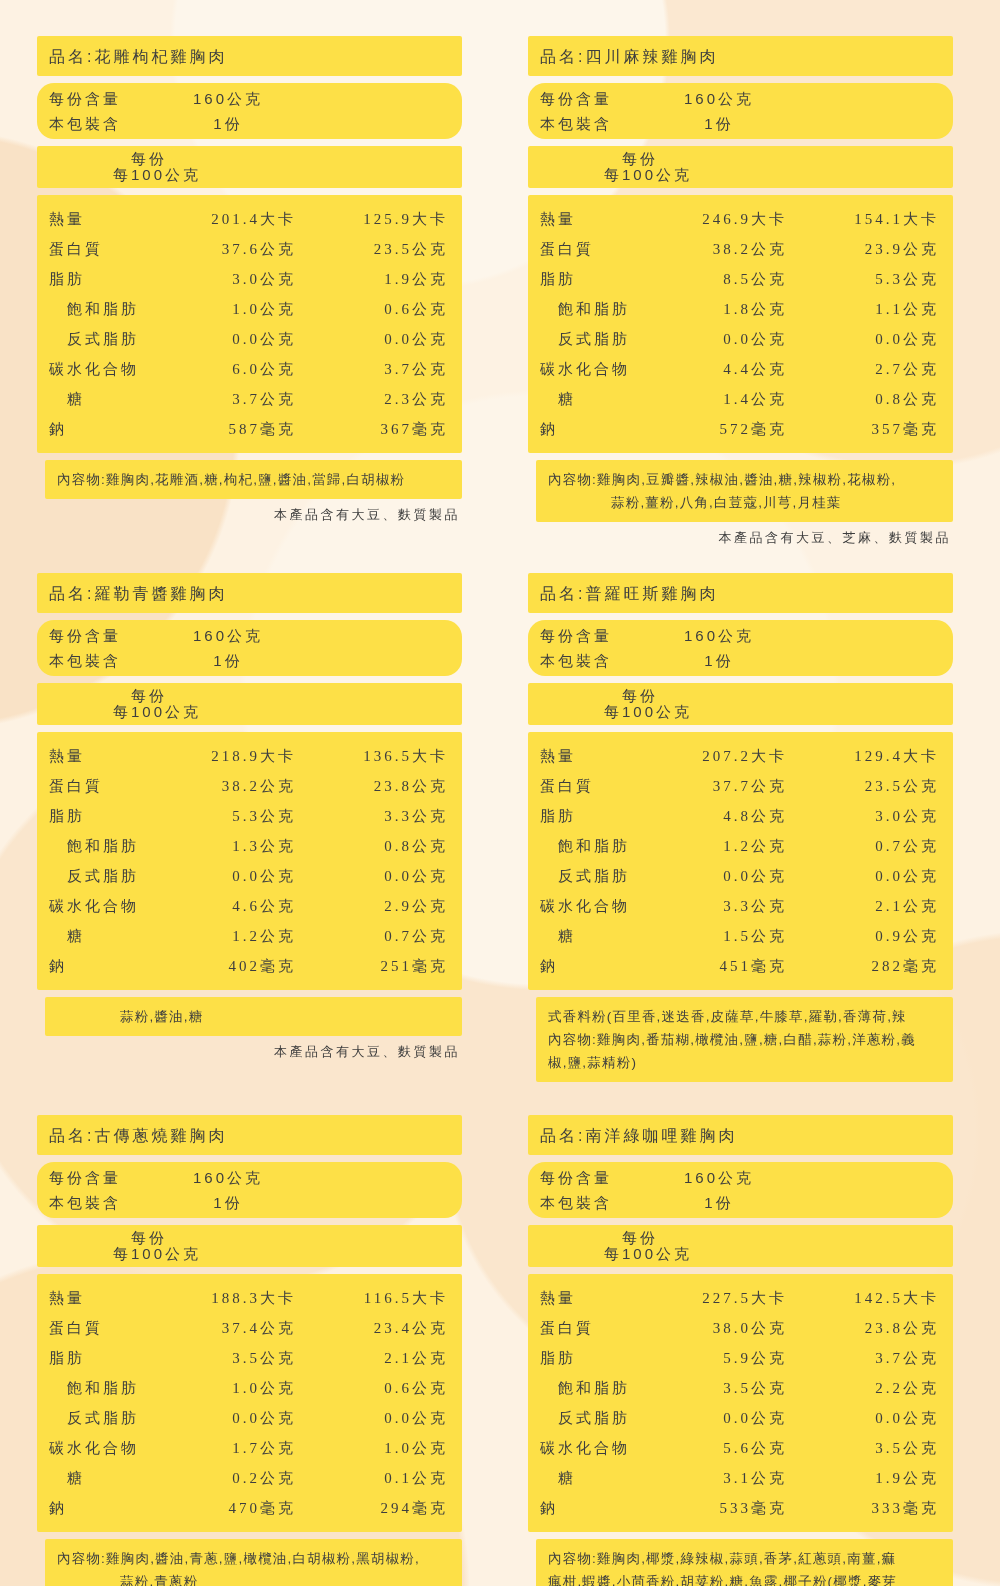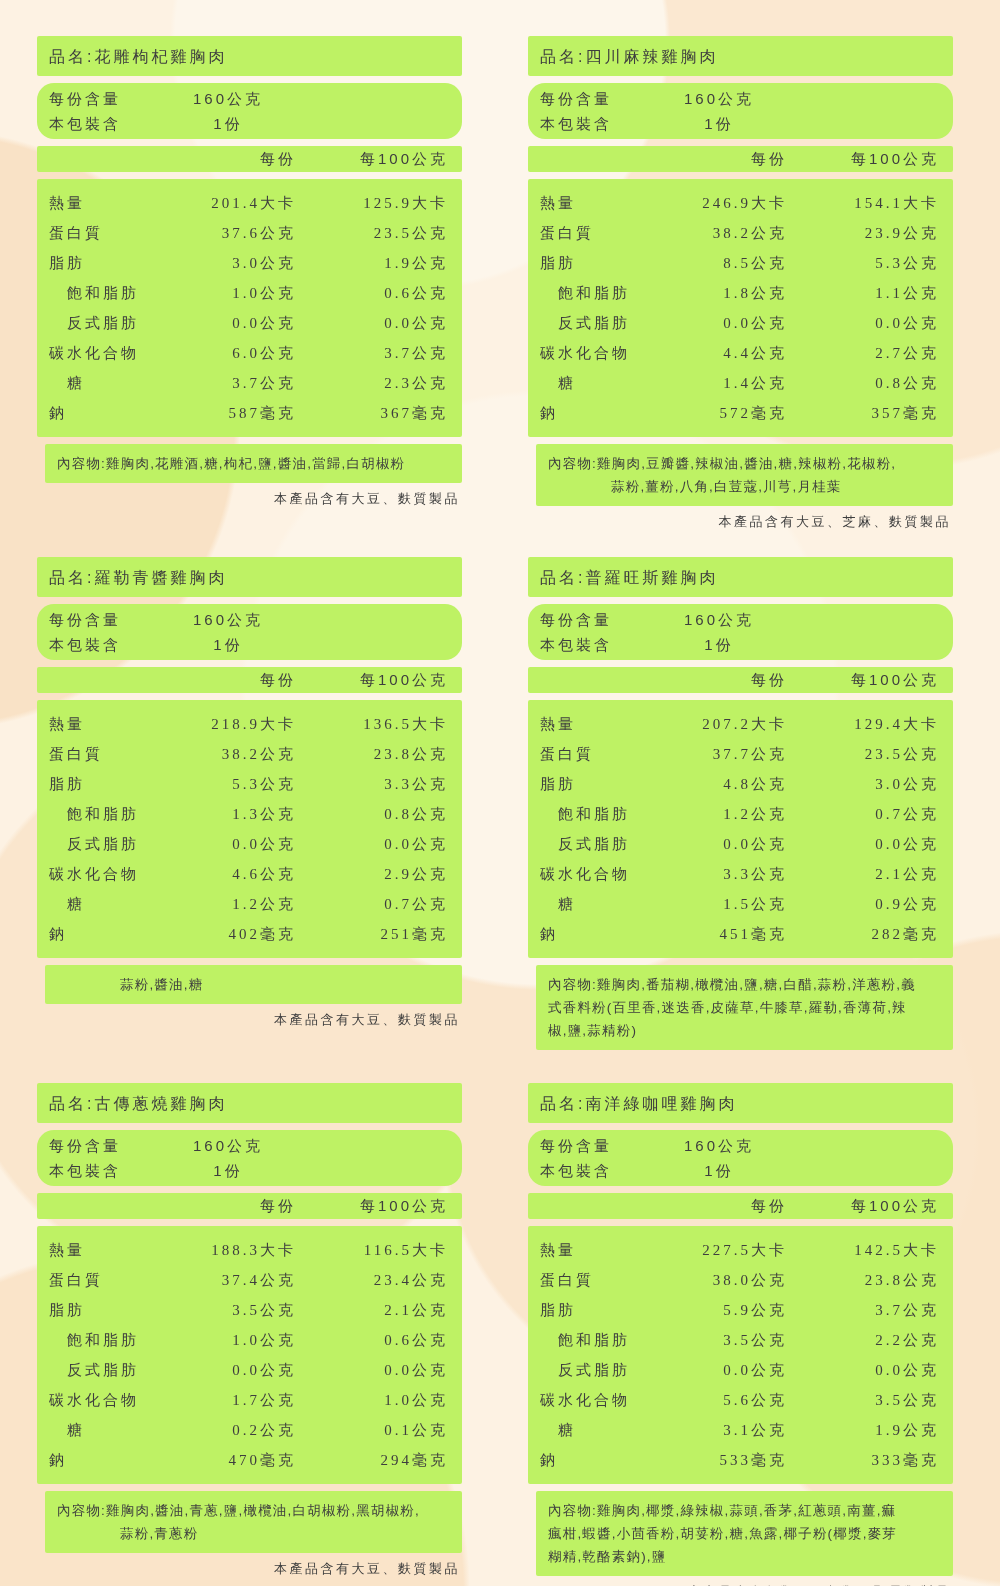--- a/index.html
+++ b/index.html
@@ -28,7 +28,7 @@
     align-items:start;
   }
   .card { width:425px; }
-  .box  { background:#bef264; border-radius:2px; margin-bottom:7px; }
+  .box  { background:#fde047; border-radius:2px; margin-bottom:7px; }
   .namebox { padding:12px 12px 11px 12px; font-size:16px; letter-spacing:3px; line-height:17px; white-space:nowrap; }
   .servebox { padding:3px 12px;border-radius:17px; }
   .srow { display:flex; line-height:25px; font-size:15px; letter-spacing:3px; }

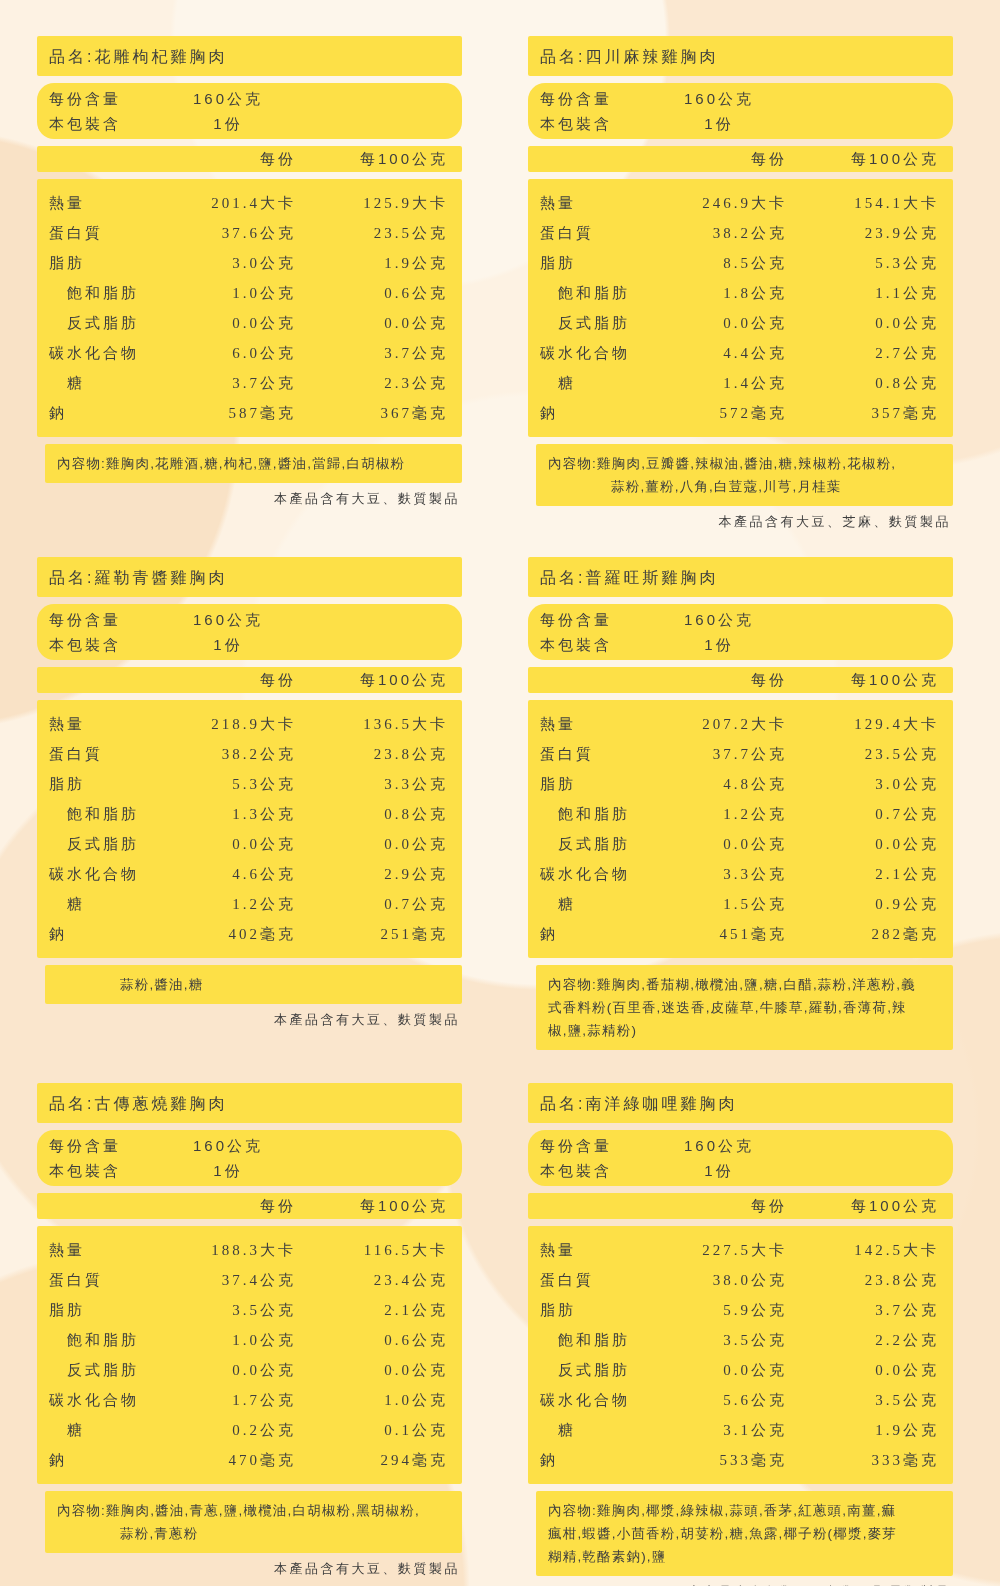--- a/index.html
+++ b/index.html
@@ -34,7 +34,7 @@
   .srow { display:flex; line-height:25px; font-size:15px; letter-spacing:3px; }
   .slab { width:118px; }
   .sval { width:122px; text-align:center; }
-  .headbox { display:flex; padding:5px 14px 5px 12px; font-size:15px; letter-spacing:3px; line-height:16px; }
+  .headbox { display:flex; padding:5px 14px 5px 12px; font-size:15px; letter-spacing:3px; line-height:16px;flex-direction:column; }
   .tablebox { padding:9px 14px 9px 12px; }
   .trow { display:flex; line-height:30px; font-size:15px; letter-spacing:3px;font-family:Liberation Serif, serif; }
   .rn  { flex:1; text-align:left; }

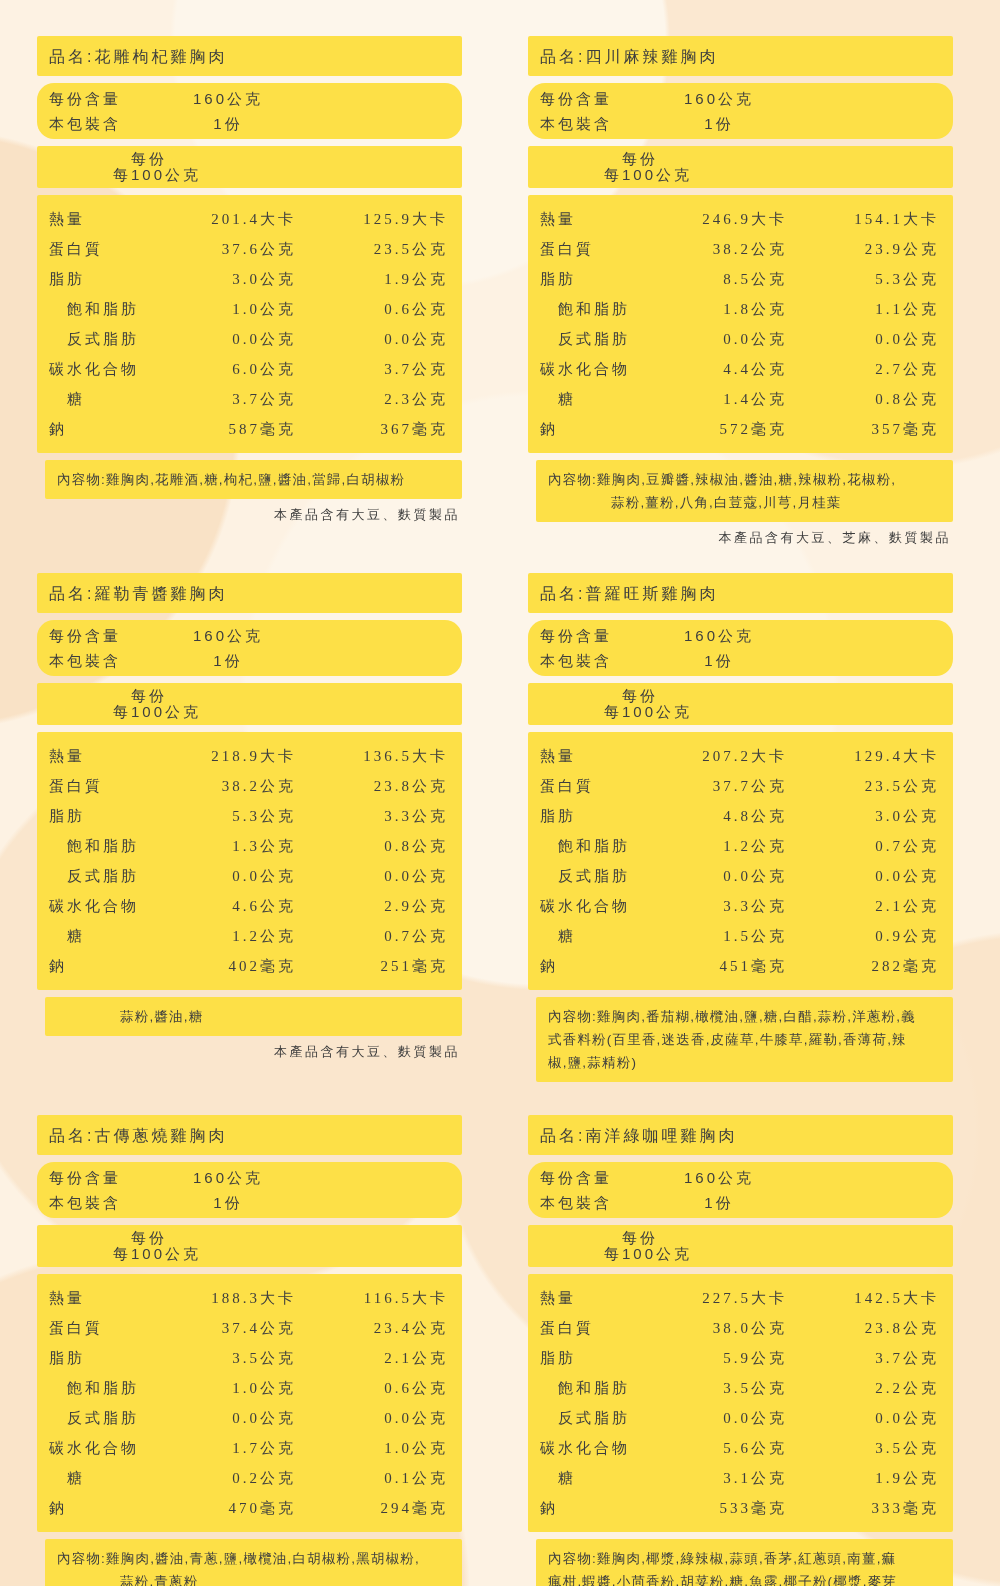--- a/index.html
+++ b/index.html
@@ -319,8 +319,8 @@
       </div>
     </div>
     <div class="box ingbox">
+      <div class="ing cont">式香料粉(百里香,迷迭香,皮薩草,牛膝草,羅勒,香薄荷,辣</div>
       <div class="ing">內容物:雞胸肉,番茄糊,橄欖油,鹽,糖,白醋,蒜粉,洋蔥粉,義</div>
-      <div class="ing cont">式香料粉(百里香,迷迭香,皮薩草,牛膝草,羅勒,香薄荷,辣</div>
       <div class="ing cont">椒,鹽,蒜精粉)</div>
     </div>
 

